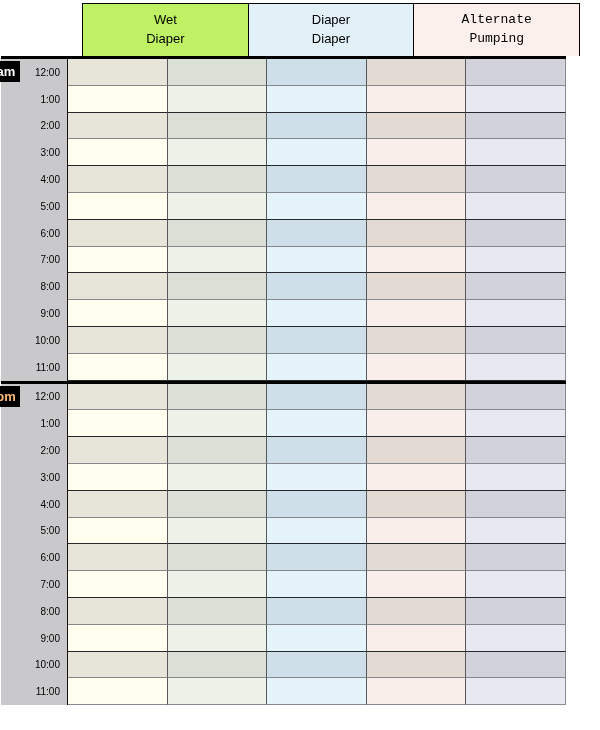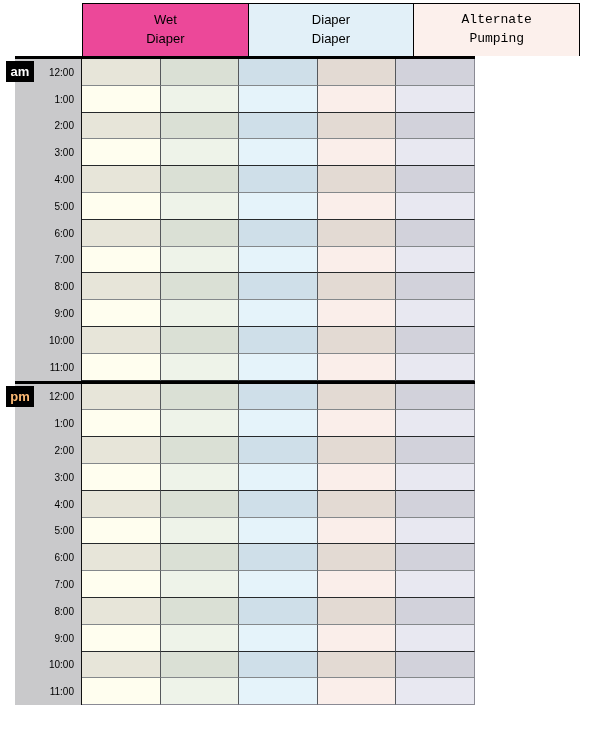--- a/index.html
+++ b/index.html
@@ -72,7 +72,7 @@
 
 <div class="sheet">
   <div class="header-row">
-      <div class="col-header" style="background: #ec4899;">
+      <div class="col-header" style="background: #bef264;">
         <span>Wet</span>
         <span>Diaper</span>
       </div>

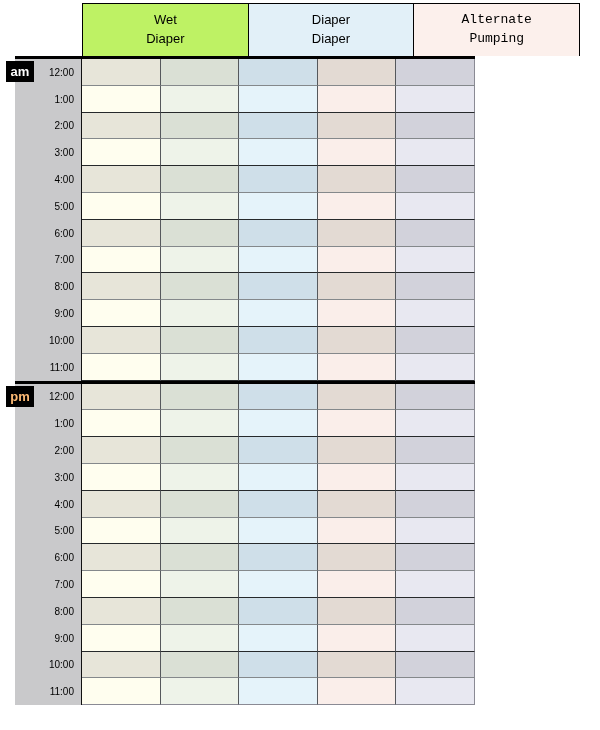--- a/index.html
+++ b/index.html
@@ -38,8 +38,8 @@
   
   .body {
     position: absolute;
-    left: 15px; top: 56px;
-    width: 460px;
+    left: 1px; top: 56px;
+    width: 565px;
   }
   .divider { height: 3px; background: #000; }
   .section { position: relative; }

